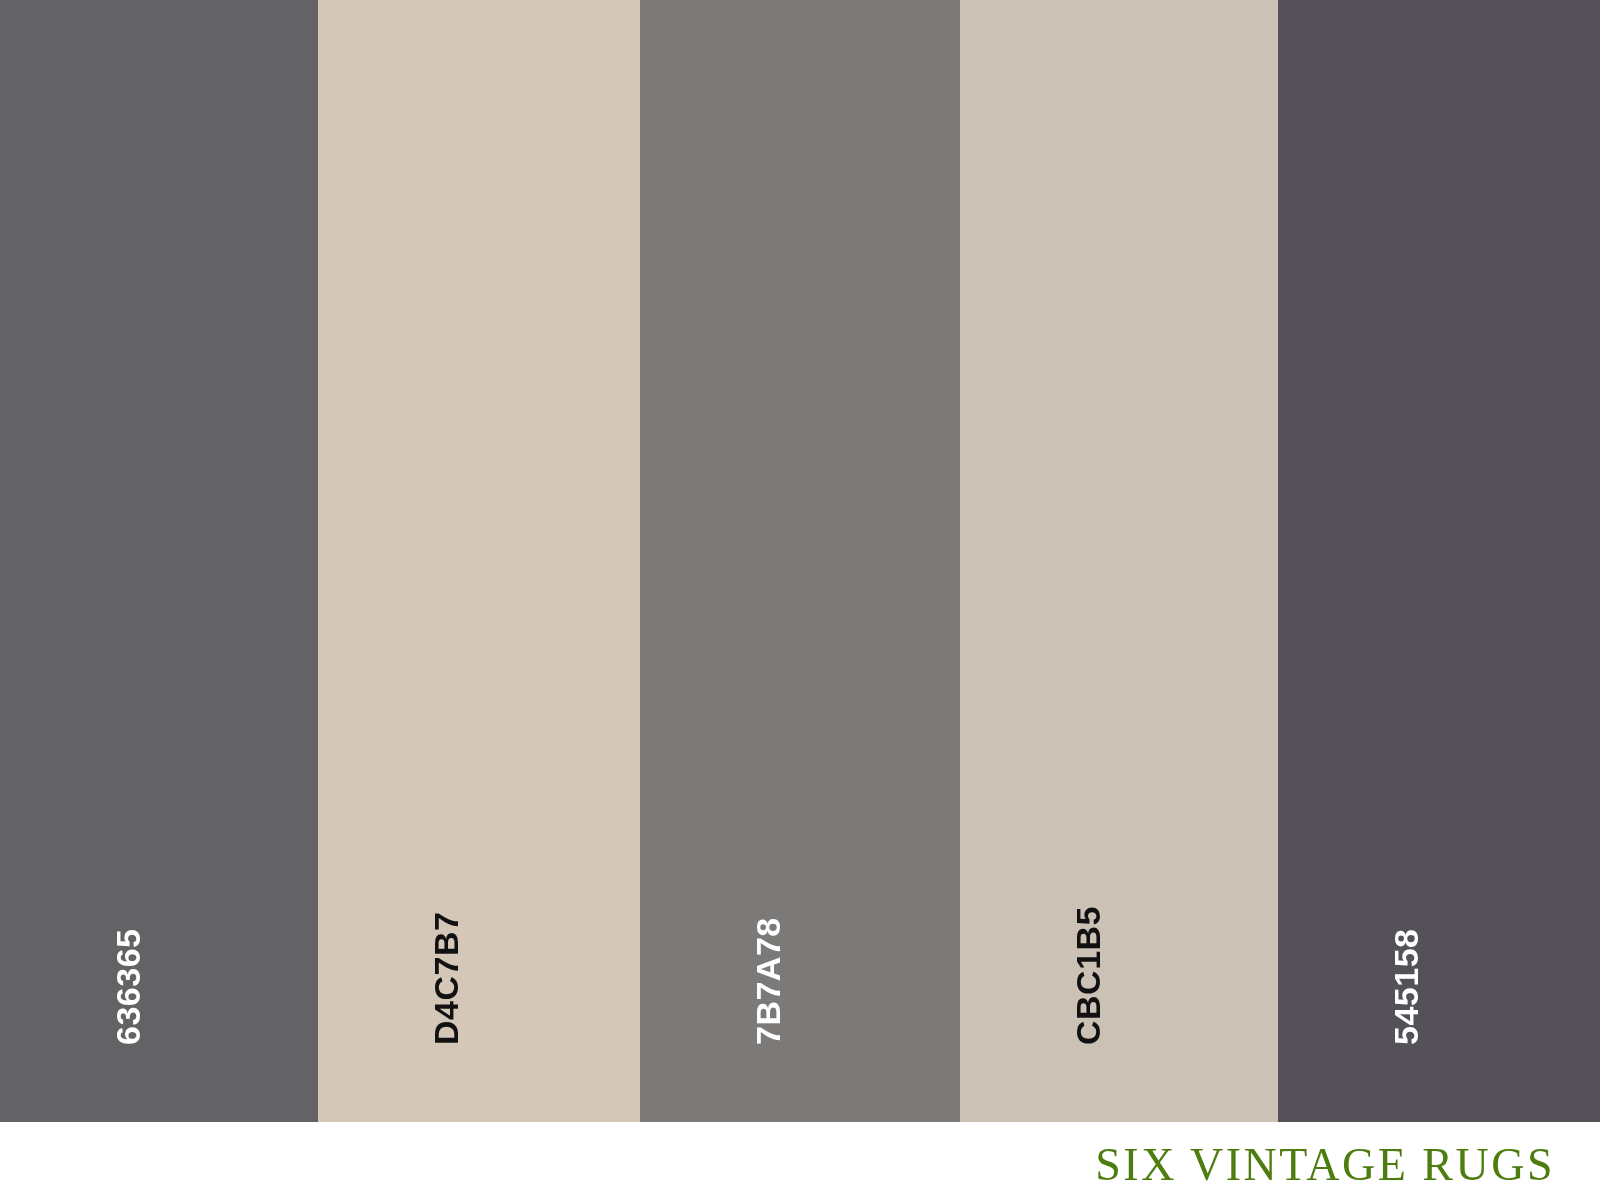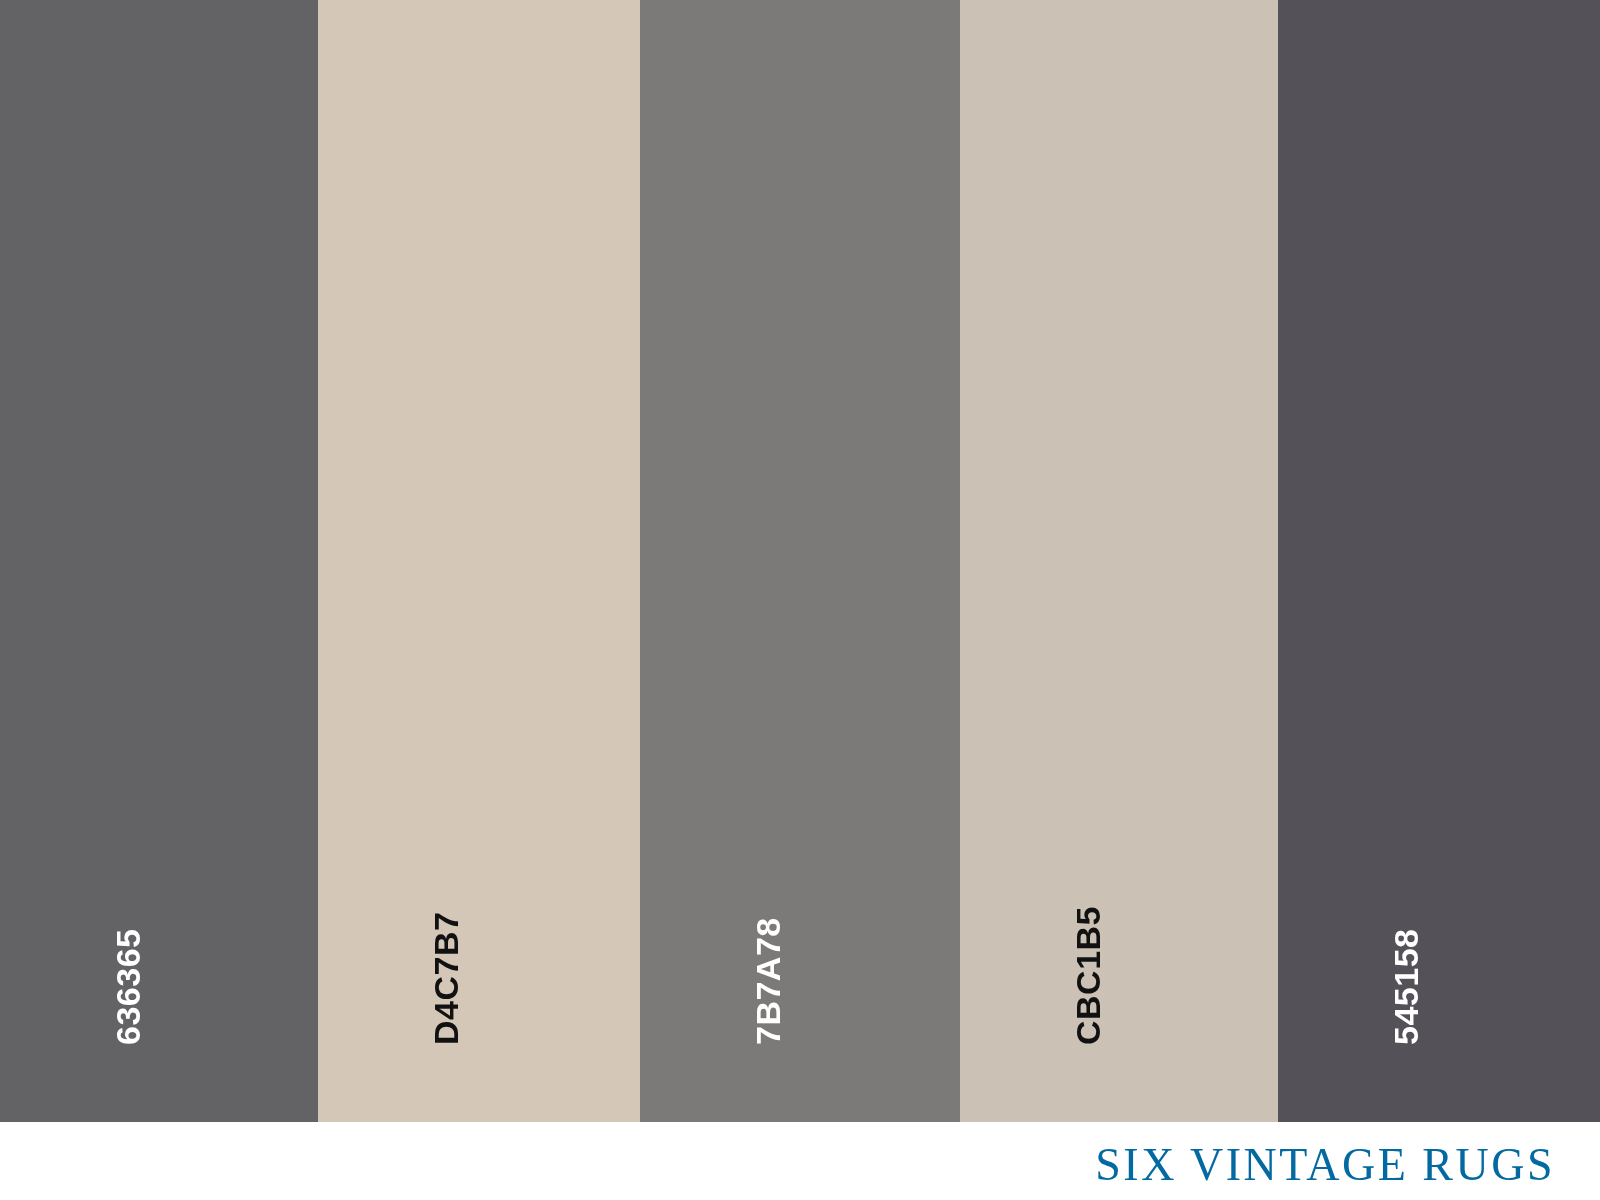--- a/index.html
+++ b/index.html
@@ -108,7 +108,7 @@
   </div>
 
   <div id="footer-band" style="top: 1122px; height: 78px; width: 1600px; background-color: rgb(255, 255, 255);">
-    <div id="brand-wordmark" style="color: #0369a1;">SIX VINTAGE RUGS</div>
+    <div id="brand-wordmark" style="color: #4d7c0f;">SIX VINTAGE RUGS</div>
   </div>
 
 </div>

